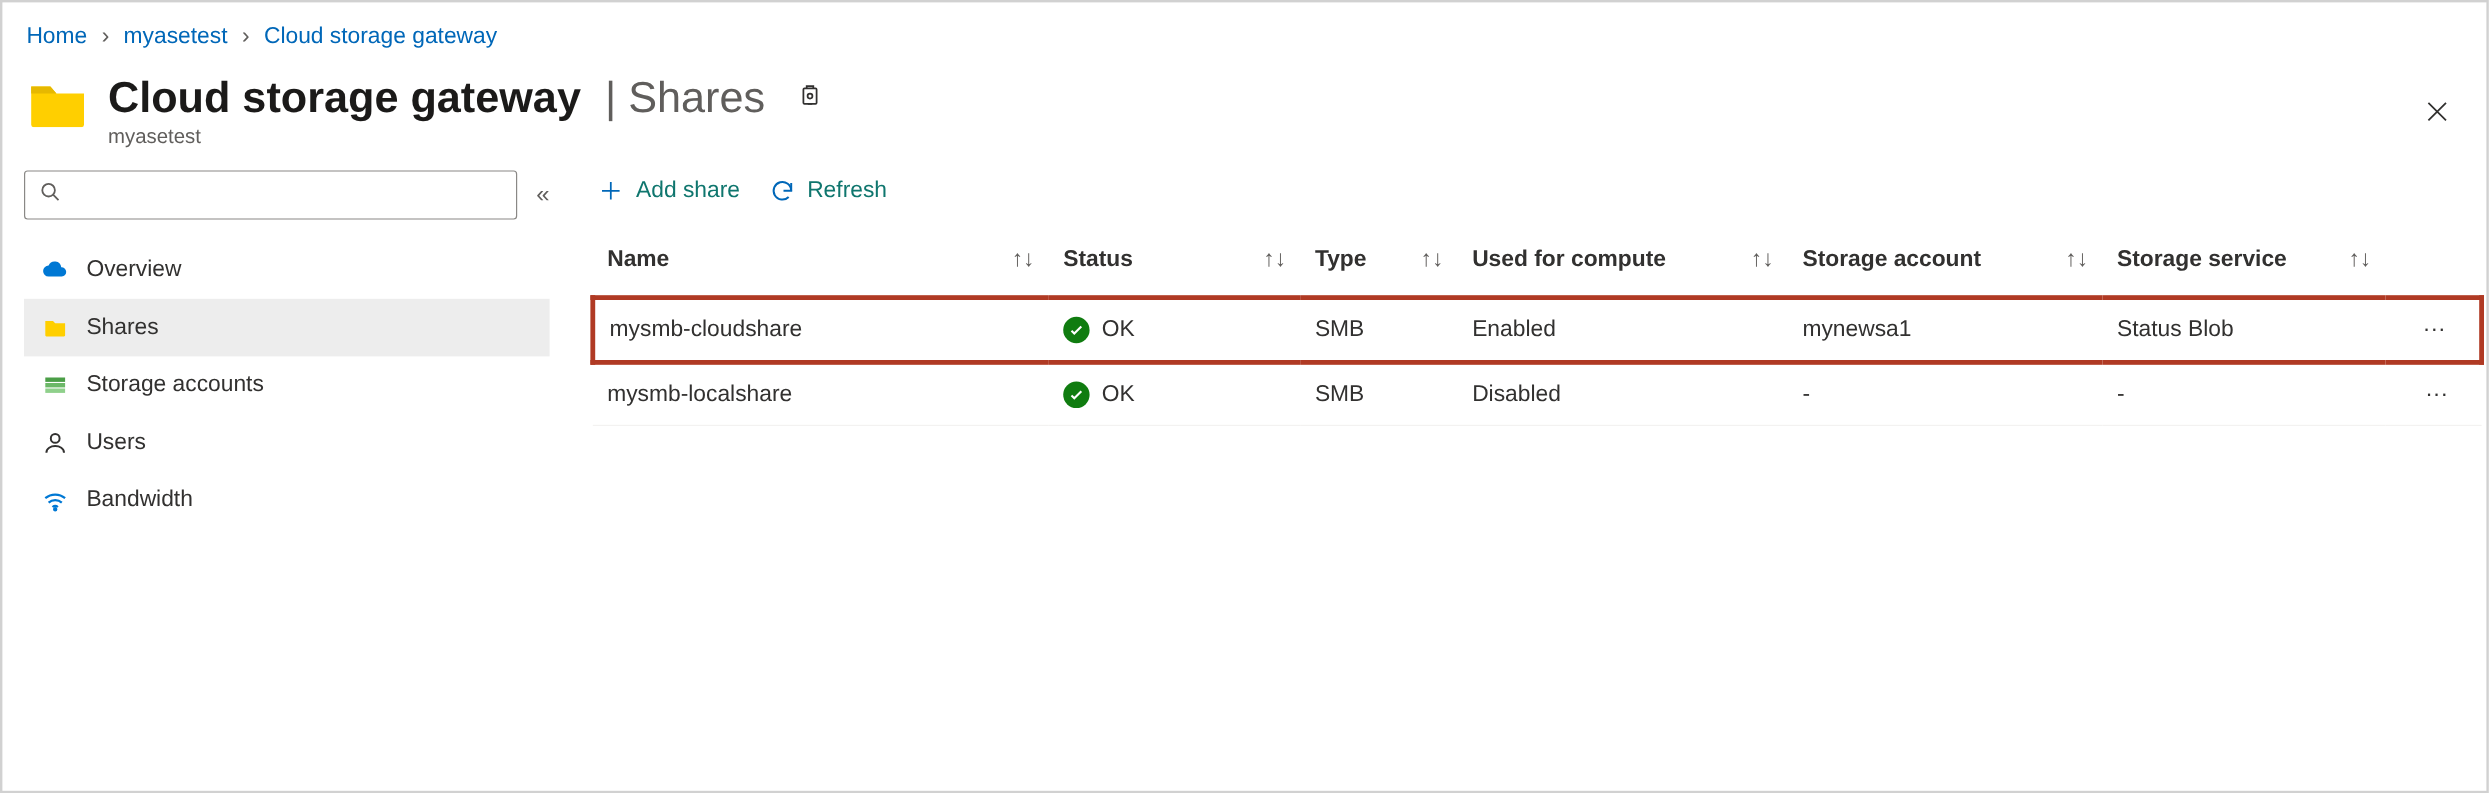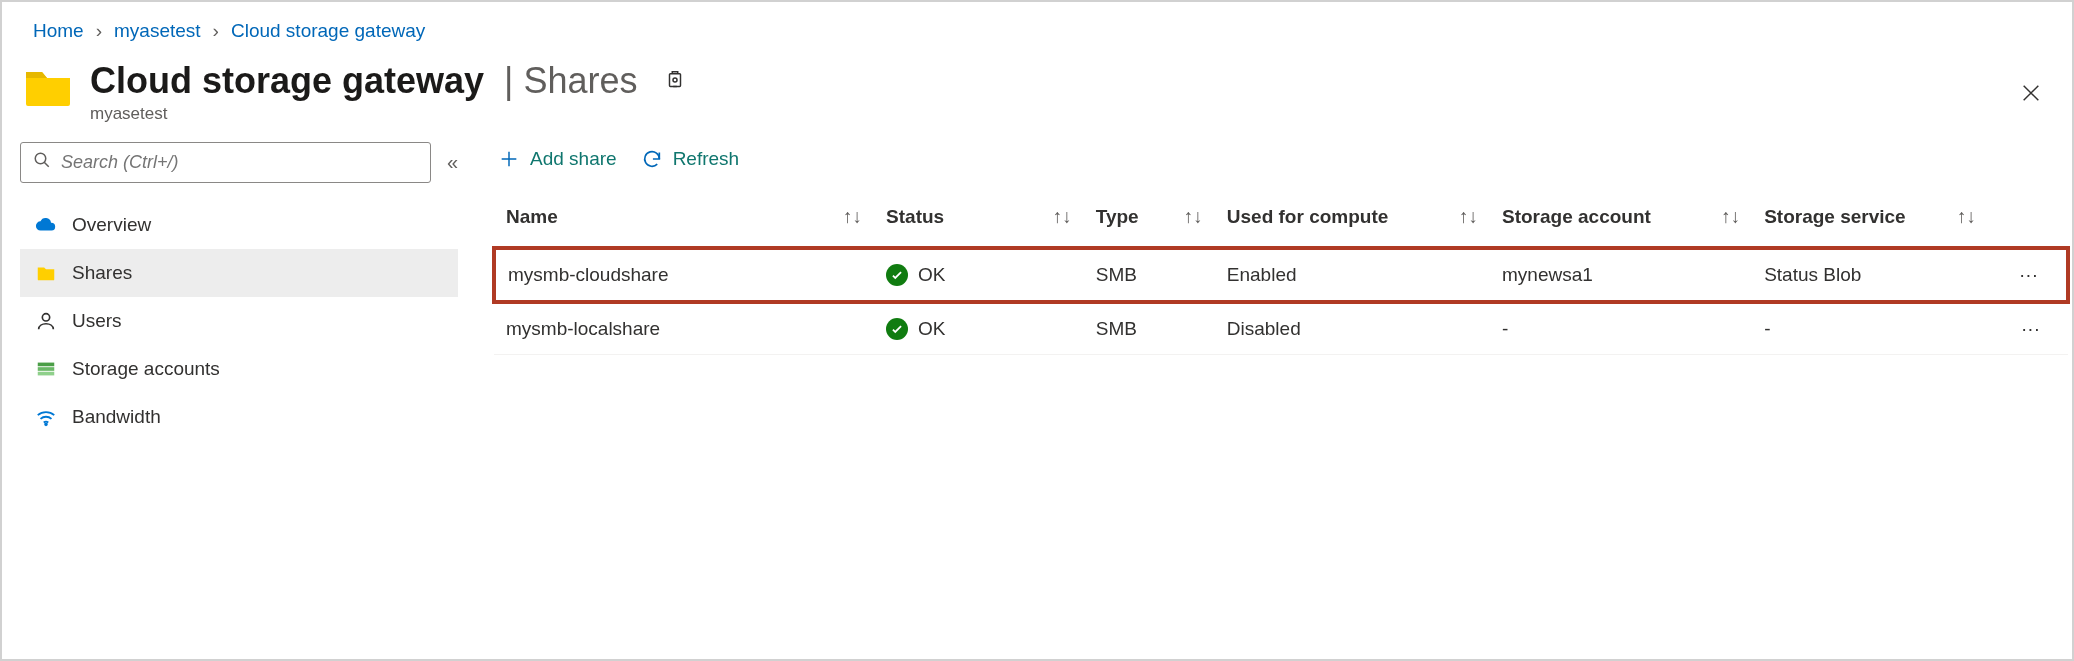--- a/index.html
+++ b/index.html
@@ -7,7 +7,7 @@
   body { border: 2px solid #d1d1d1; position: relative; overflow: hidden; }
 
   
-  .breadcrumb { display: flex; align-items: flex-end; gap: 12px; padding: 18px 31px 8px; font-size: 19px; }
+  .breadcrumb { display: flex; align-items: flex-end; gap: 12px; padding: 18px 20px 8px; font-size: 19px; }
   .breadcrumb a { color: #0067b8; text-decoration: none; cursor: pointer; }
   .breadcrumb .sep { color: #605e5c; }
   .breadcrumb .current { color: #0067b8; }

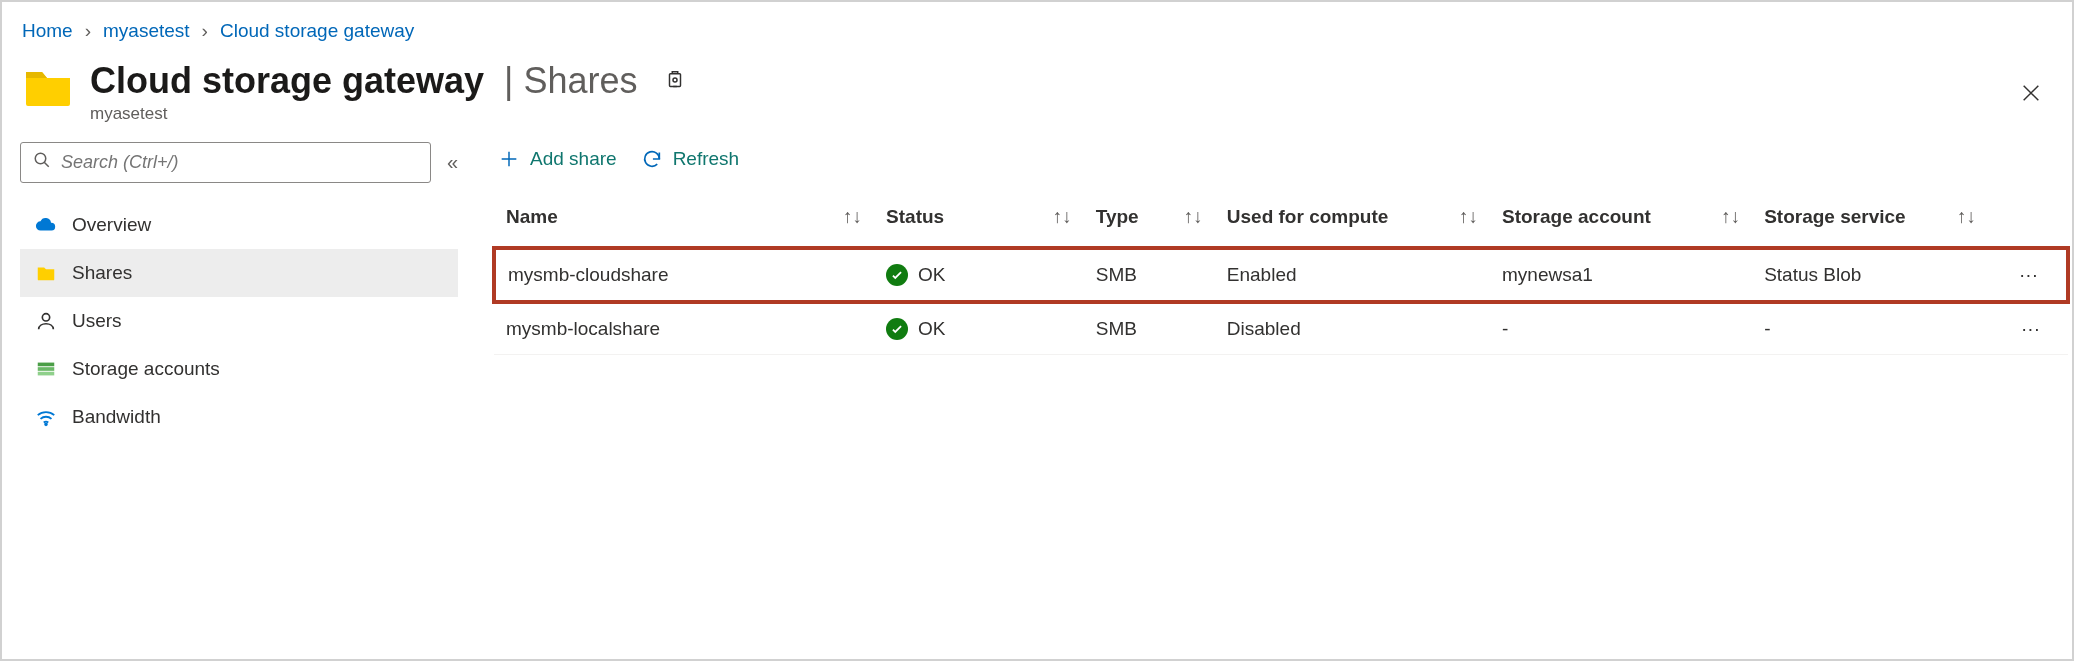--- a/index.html
+++ b/index.html
@@ -114,7 +114,6 @@
               <path d="M21 21l-6-6"></path>
             </svg>
         </span>
-        <input type="text" placeholder="Search (Ctrl+/)" style="">
       </div>
       <span class="collapse-btn">«</span>
     </div>

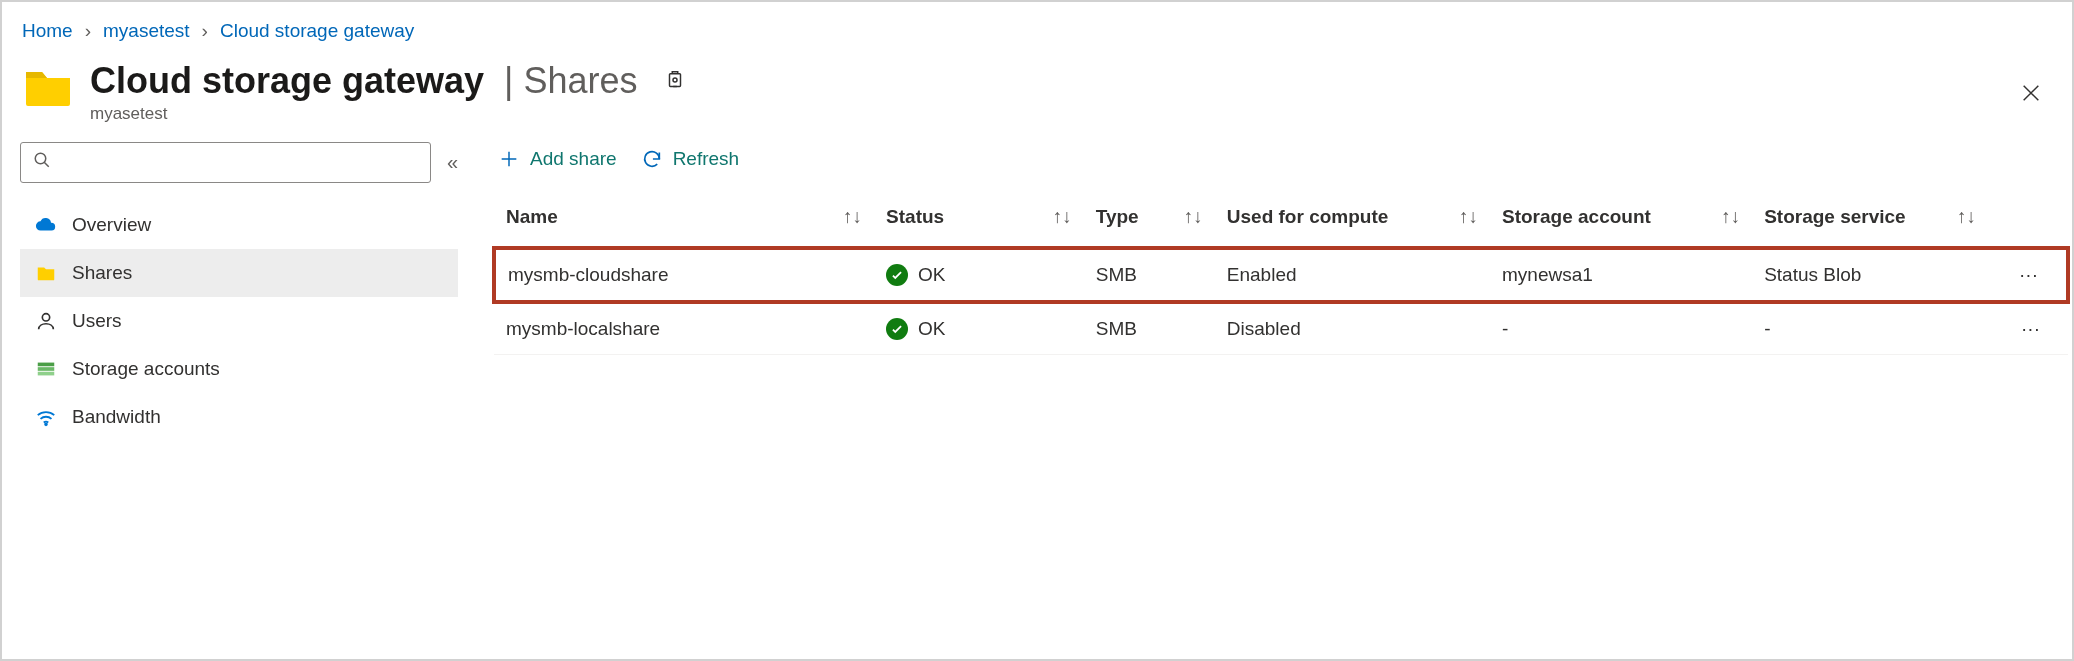--- a/index.html
+++ b/index.html
@@ -137,15 +137,6 @@
       </div>
       <div class="nav-item">
         <span class="nav-icon">
-          <svg viewBox="0 0 24 24" width="22" height="22" fill="none" stroke="#323130" stroke-width="1.8">
-              <circle cx="12" cy="8" r="4"></circle>
-              <path d="M4 21c0-4 4-6 8-6s8 2 8 6"></path>
-            </svg>
-        </span>
-        <span>Users</span>
-      </div>
-      <div class="nav-item">
-        <span class="nav-icon">
           <svg viewBox="0 0 24 24" width="22" height="22">
               <rect x="3" y="5" width="18" height="4" fill="#4b9e47"></rect>
               <rect x="3" y="10" width="18" height="4" fill="#6bb867"></rect>
@@ -153,6 +144,15 @@
             </svg>
         </span>
         <span>Storage accounts</span>
+      </div>
+      <div class="nav-item">
+        <span class="nav-icon">
+          <svg viewBox="0 0 24 24" width="22" height="22" fill="none" stroke="#323130" stroke-width="1.8">
+              <circle cx="12" cy="8" r="4"></circle>
+              <path d="M4 21c0-4 4-6 8-6s8 2 8 6"></path>
+            </svg>
+        </span>
+        <span>Users</span>
       </div>
       <div class="nav-item">
         <span class="nav-icon">

